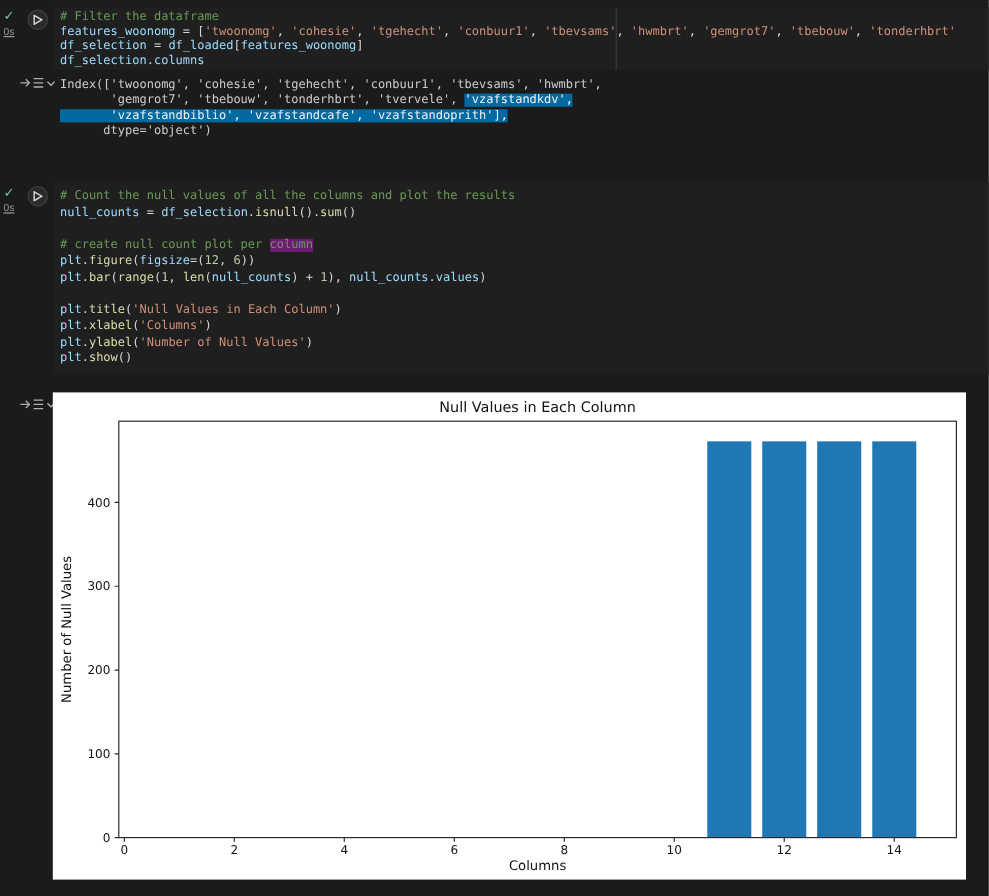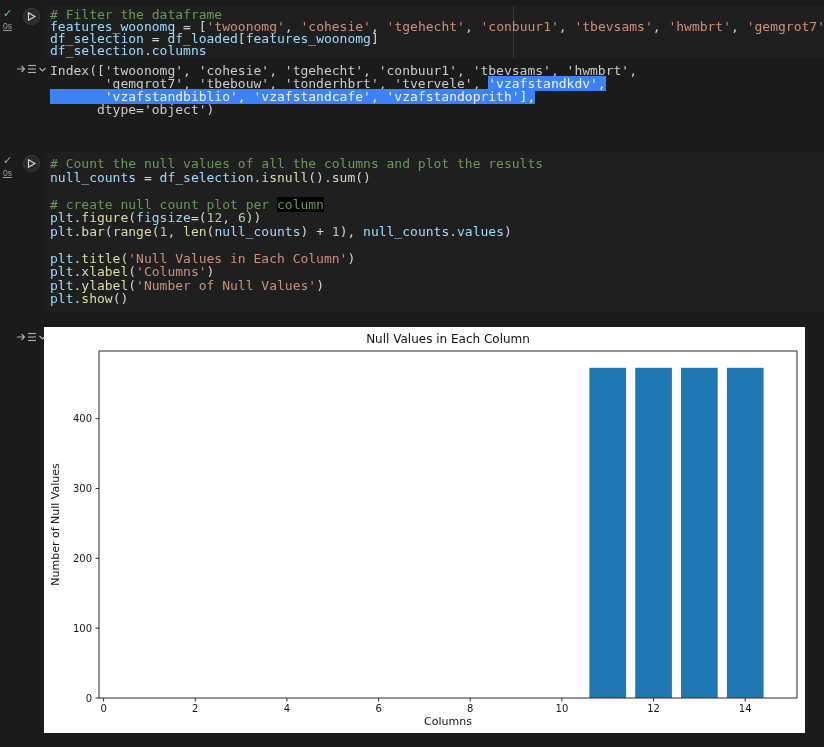--- a/index.html
+++ b/index.html
@@ -12,7 +12,7 @@
   }
   .abs { position:absolute; }
   .cell-bg { background:#1f1f1f; }
-  .code-area { font-size:13px; color:#d4d4d4; white-space:pre; overflow:hidden; }
+  .code-area { font-size:10px; color:#d4d4d4; white-space:pre; overflow:hidden; }
   .line { white-space:pre; }
   #cell1-code .line { height:12px; line-height:12px; }
   #output1 .line   { height:13px; line-height:13px; }

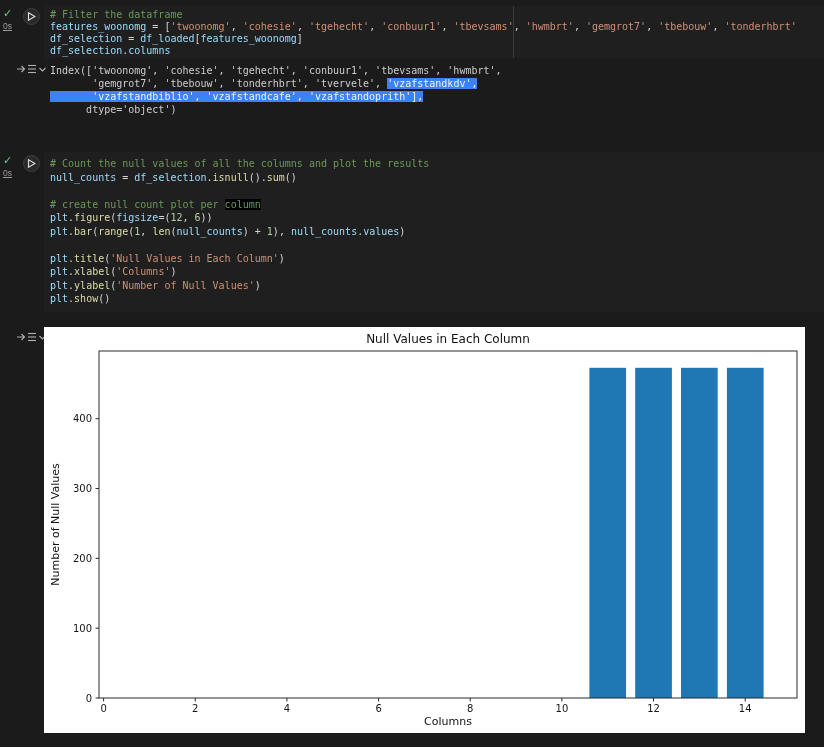--- a/index.html
+++ b/index.html
@@ -20,7 +20,7 @@
   .tok-c{color:#6a9955} .tok-v{color:#9cdcfe} .tok-s{color:#ce9178}
   .tok-f{color:#dcdcaa} .tok-n{color:#b5cea8} .tok-p{color:#d4d4d4}
   .tok-o{color:#cccccc}
-  .sel { background:#3b82f6; color:#f2f2f2; }
+  .sel { background:#0369a1; color:#f2f2f2; }
   .hl  { background:#000000; border-radius:1px; }
   .check { color:#73c991; font-size:11px; font-family:"DejaVu Sans", sans-serif; }
   .dur { color:#9a9a9a; font-size:8.5px; font-family:"Liberation Sans", sans-serif;text-decoration:underline; }

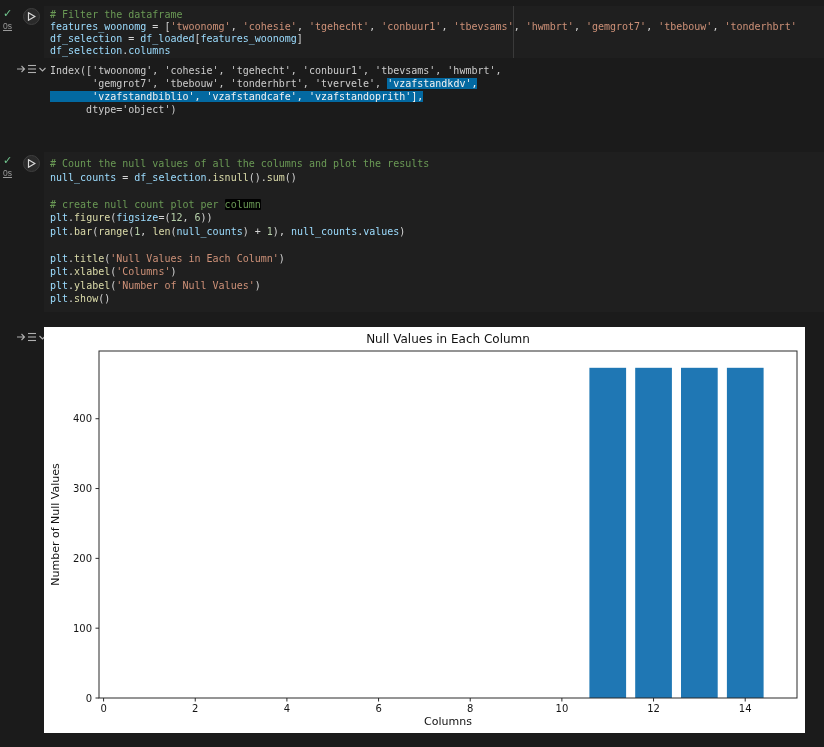--- a/index.html
+++ b/index.html
@@ -21,7 +21,7 @@
   .tok-f{color:#dcdcaa} .tok-n{color:#b5cea8} .tok-p{color:#d4d4d4}
   .tok-o{color:#cccccc}
   .sel { background:#0369a1; color:#f2f2f2; }
-  .hl  { background:#000000; border-radius:1px; }
+  .hl  { background:#701a75; border-radius:1px; }
   .check { color:#73c991; font-size:11px; font-family:"DejaVu Sans", sans-serif; }
   .dur { color:#9a9a9a; font-size:8.5px; font-family:"Liberation Sans", sans-serif;text-decoration:underline; }
   .run-btn {

